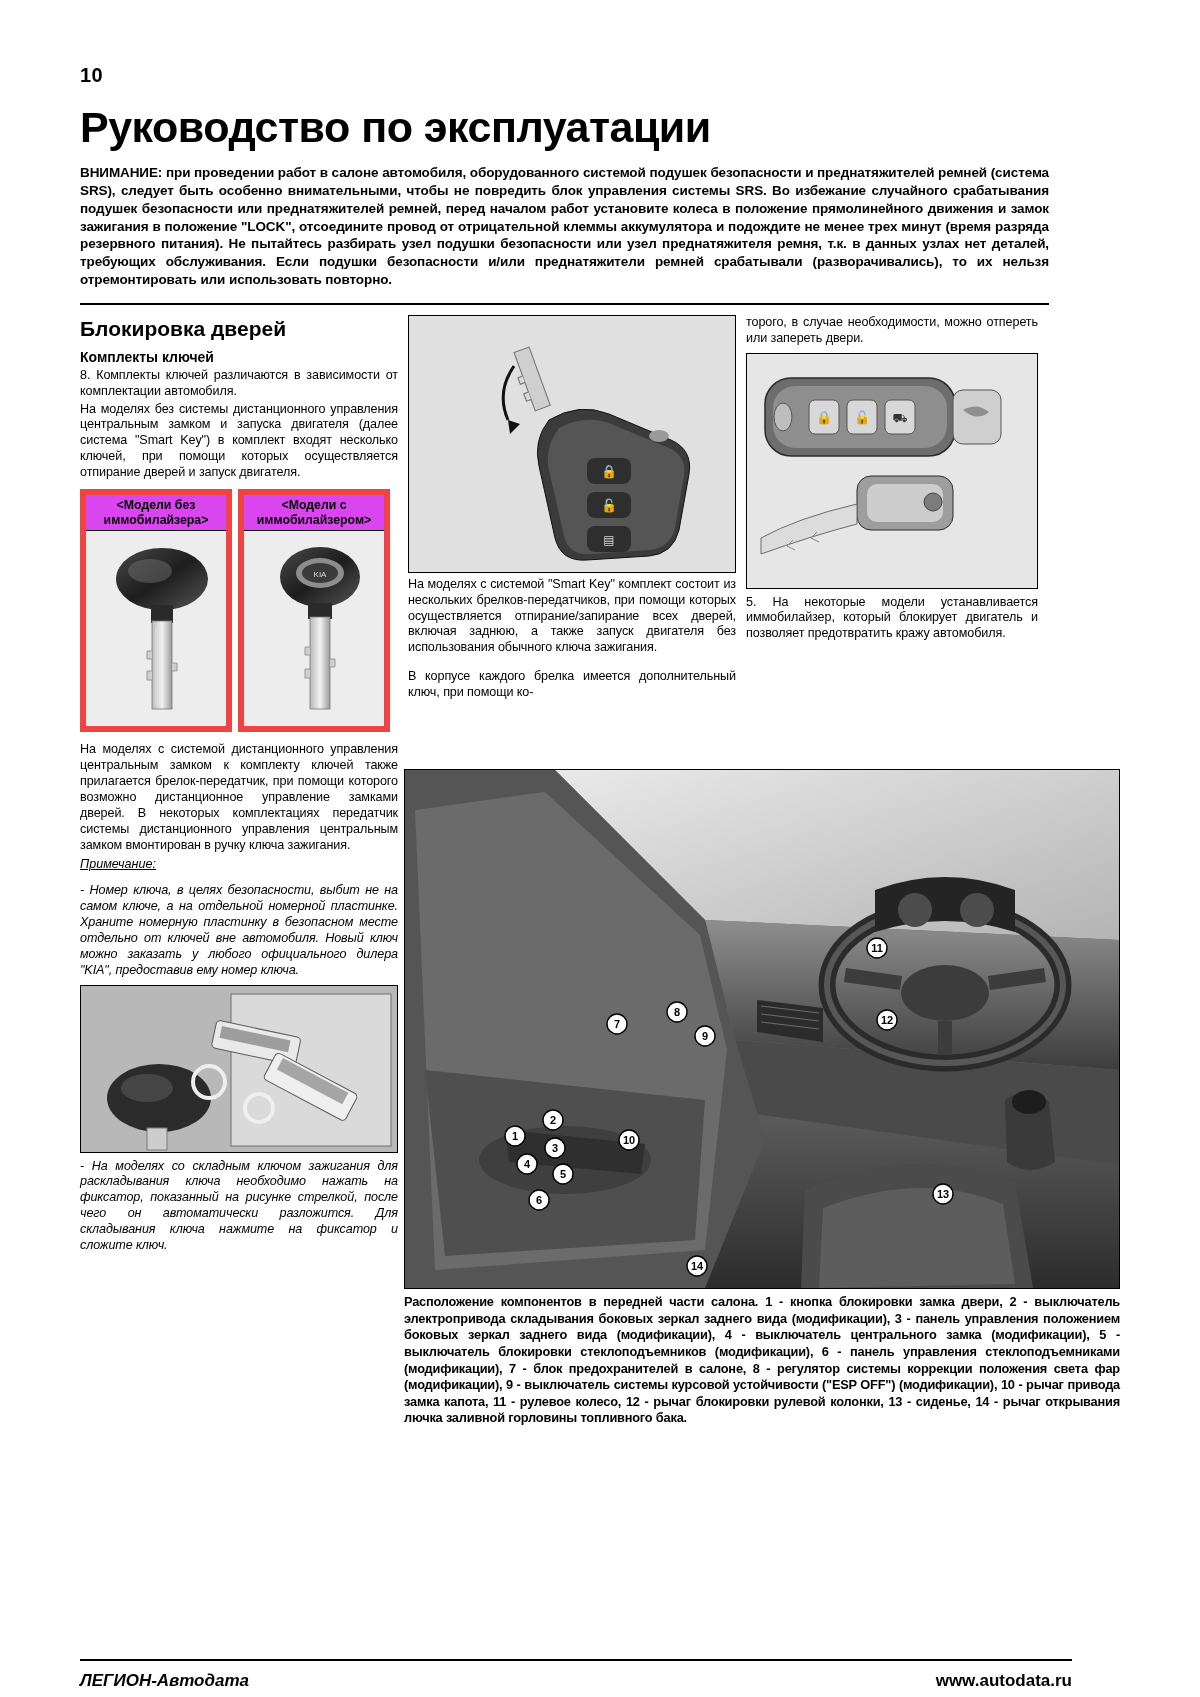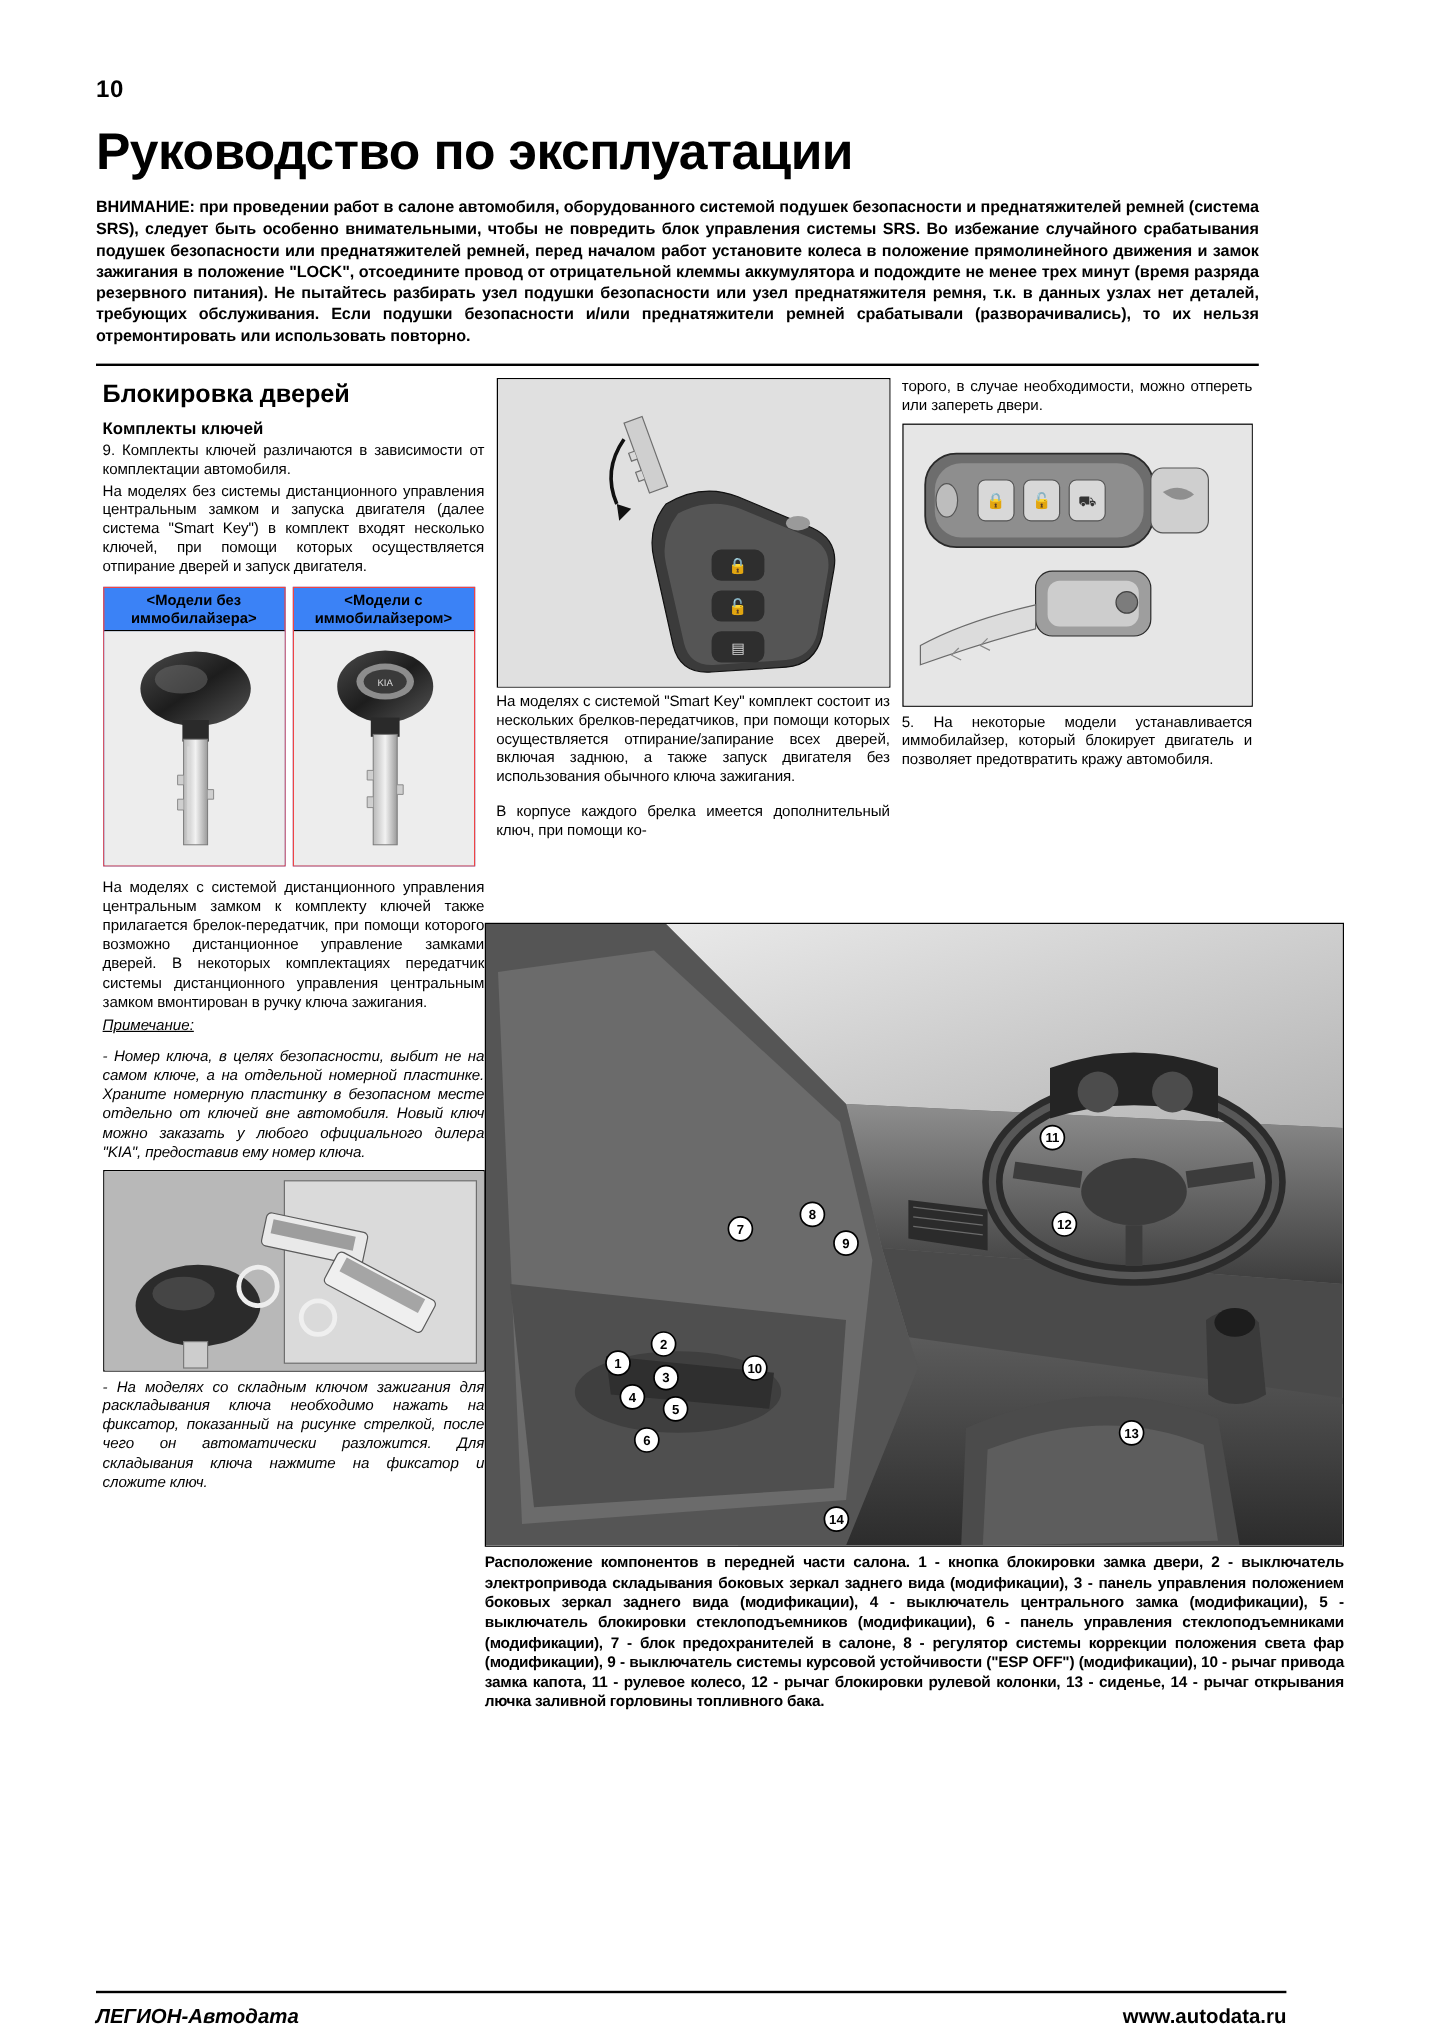--- a/index.html
+++ b/index.html
@@ -33,7 +33,7 @@
   .hr { height:2px; background:#000; width:100%; margin:0 0 10px 0;}
 
   
-  .cols { display:flex; gap:10px;justify-content:center; }
+  .cols { display:flex; gap:10px; }
   .col-left { width:318px; }
   .col-mid  { width:328px; }
   .col-right{ width:292px; }

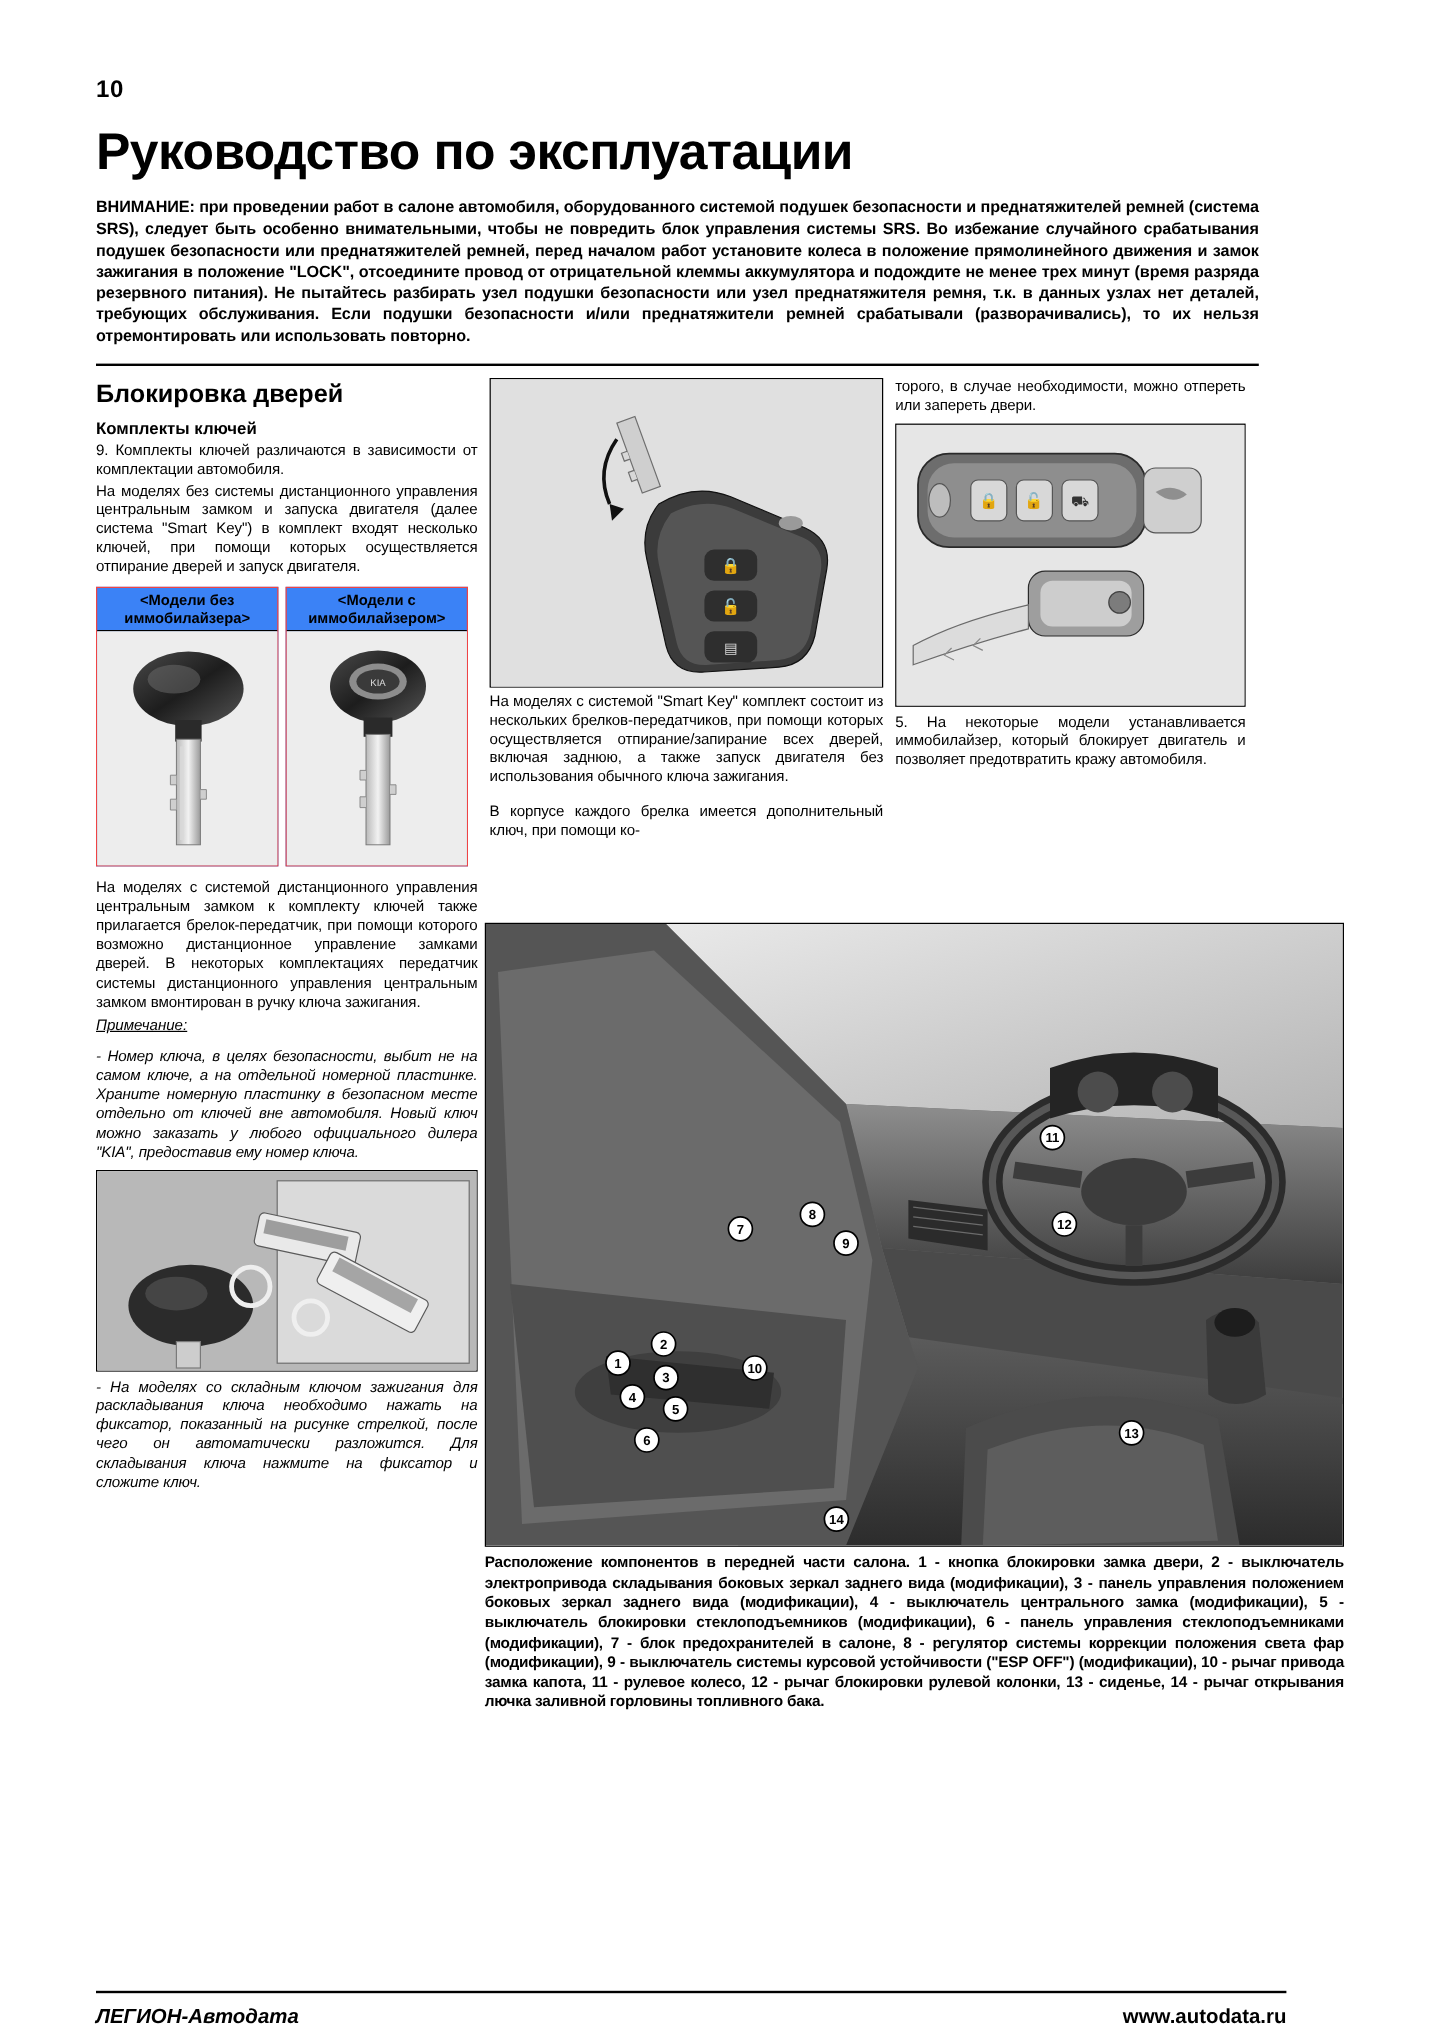--- a/index.html
+++ b/index.html
@@ -98,7 +98,7 @@
     <div class="col-left">
       <h2 class="sect">Блокировка дверей</h2>
       <h3 class="sub">Комплекты ключей</h3>
-      <p class="t">9. Комплекты ключей различаются в зависимости от комплектации автомобиля.</p>
+      <p class="t">8. Комплекты ключей различаются в зависимости от комплектации автомобиля.</p>
       <p class="t">На моделях без системы дистанционного управления центральным замком и запуска двигателя (далее система "Smart Key") в комплект входят несколько ключей, при помощи которых осуществляется отпирание дверей и запуск двигателя.</p>
 
       <div class="keybox-row">

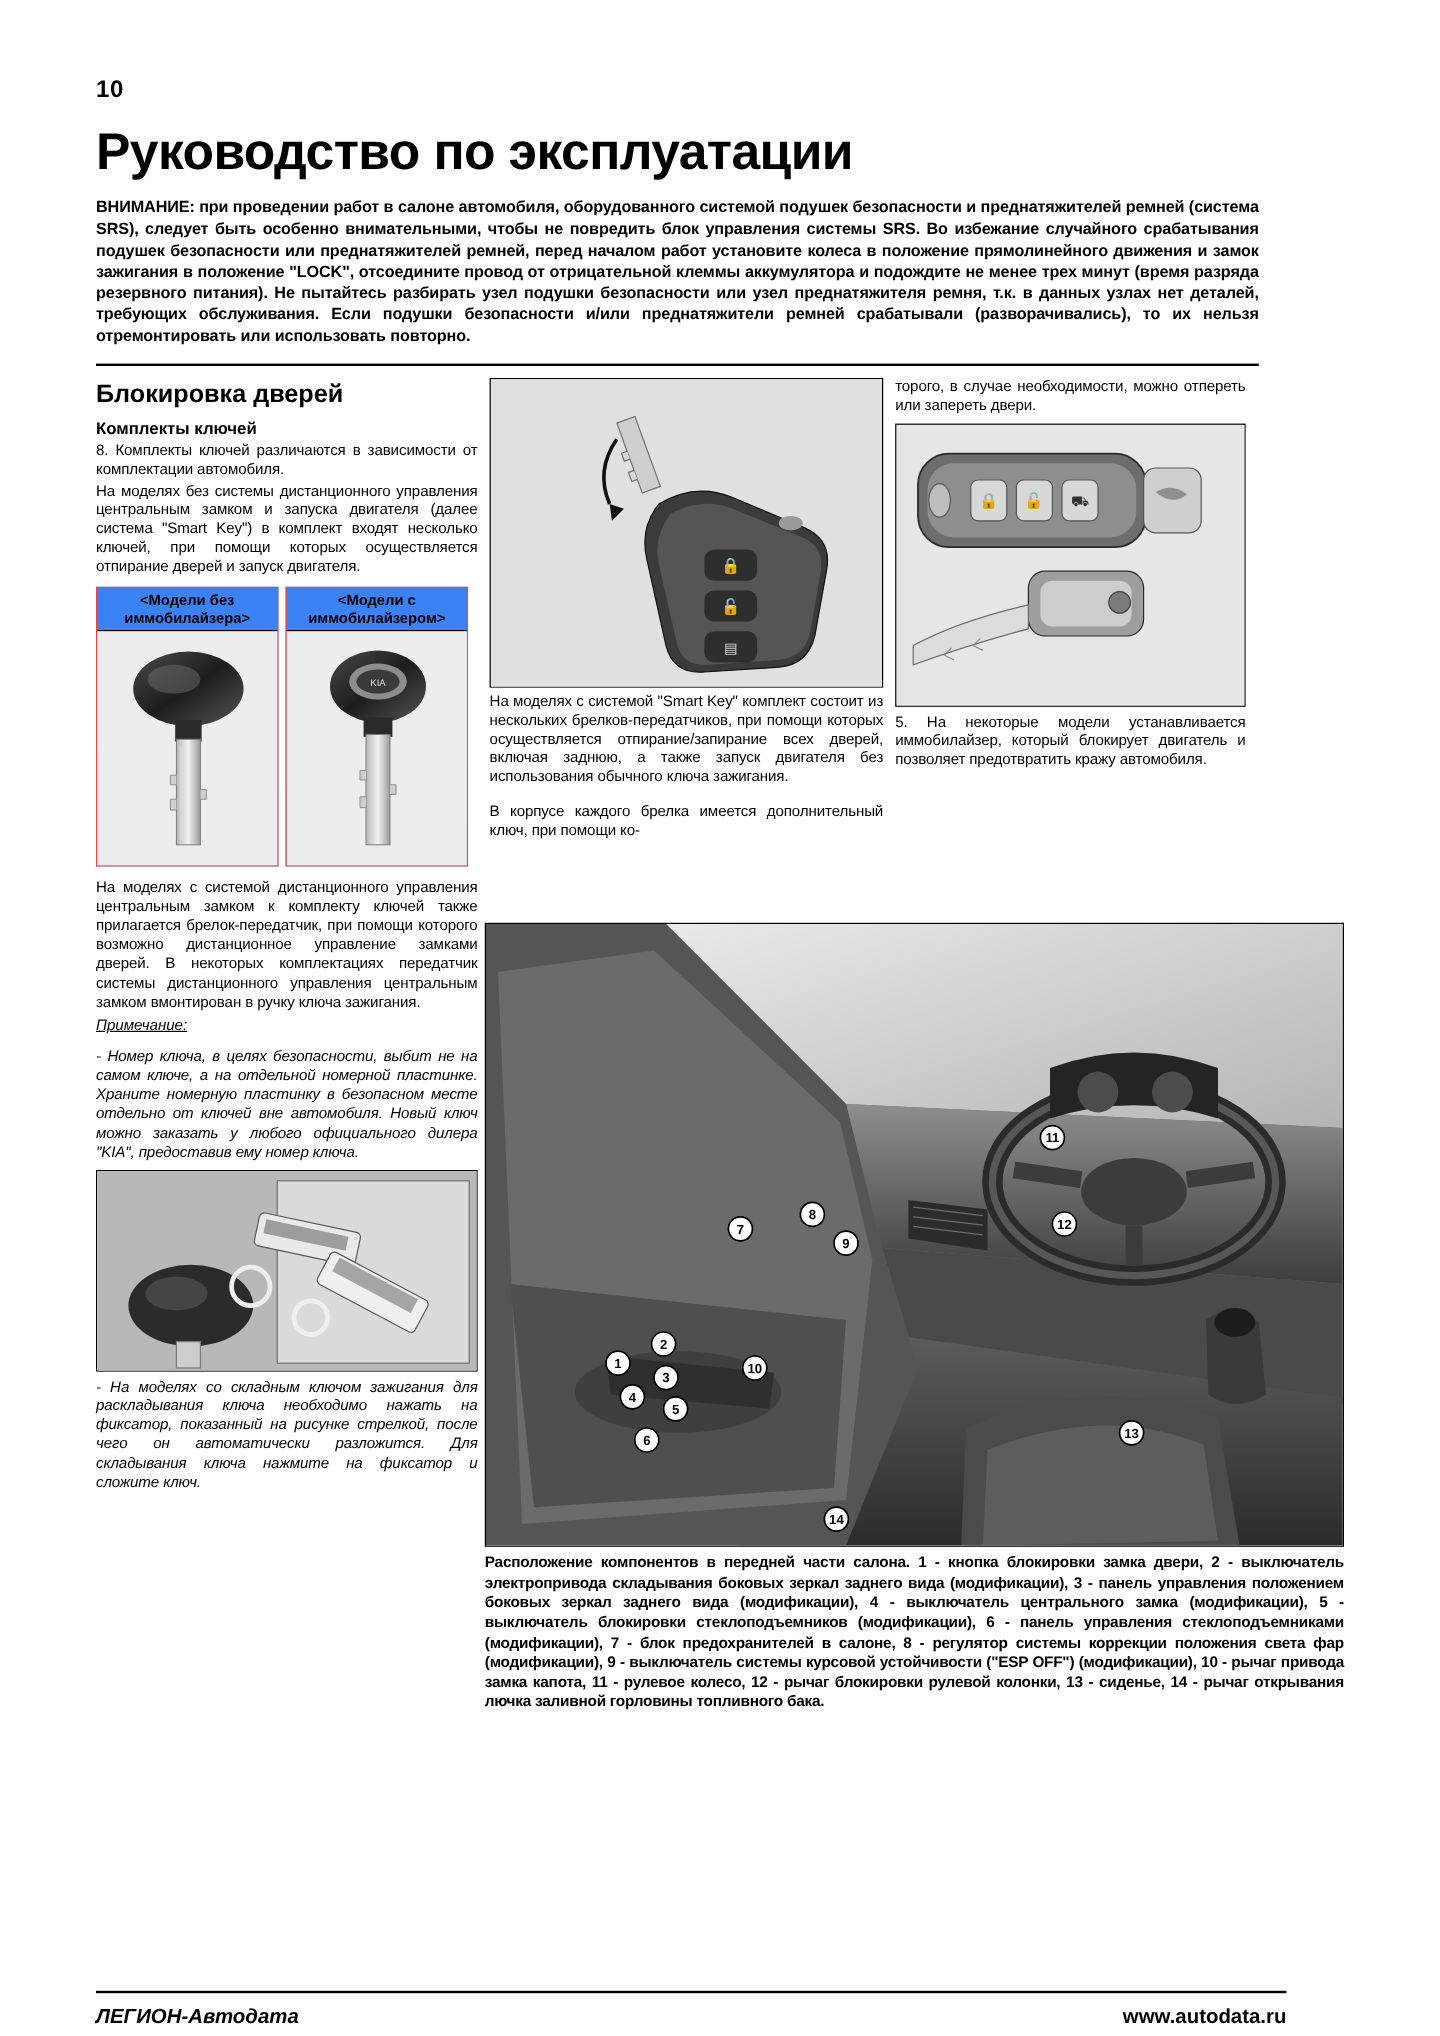--- a/index.html
+++ b/index.html
@@ -50,7 +50,7 @@
 
   
   .keybox-row { display:flex; gap:6px; margin:8px 0 10px 0; }
-  .keybox { width:152px; border:1px solid #ef4444; background:#3b82f6; }
+  .keybox { width:152px; border:6px solid #ef4444; background:#d946ef; }
   .keybox .hd { text-align:center; font-size:12.3px; font-weight:bold; padding:3px 2px; line-height:1.2;}
   .keybox .img { height:196px; border-top:1px solid #000; position:relative; background:
       linear-gradient(180deg,#f2f2f2 0%, #dcdcdc 100%); overflow:hidden;}

